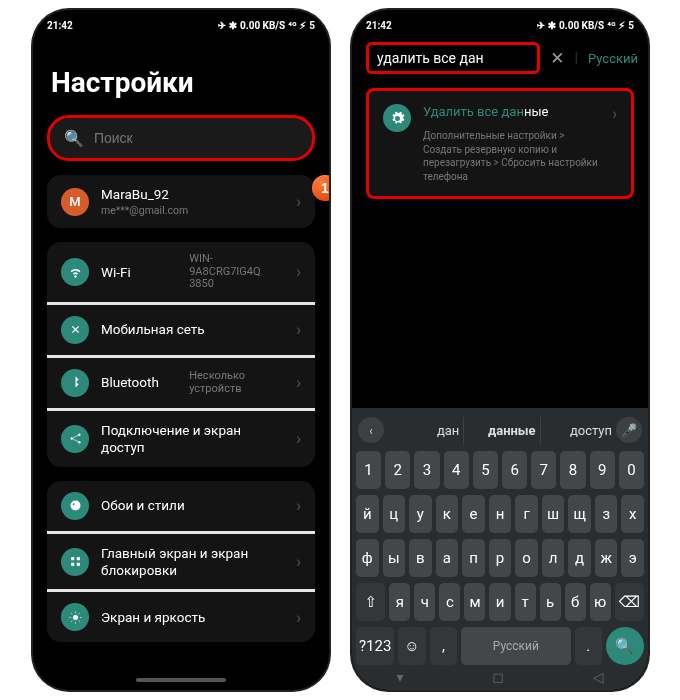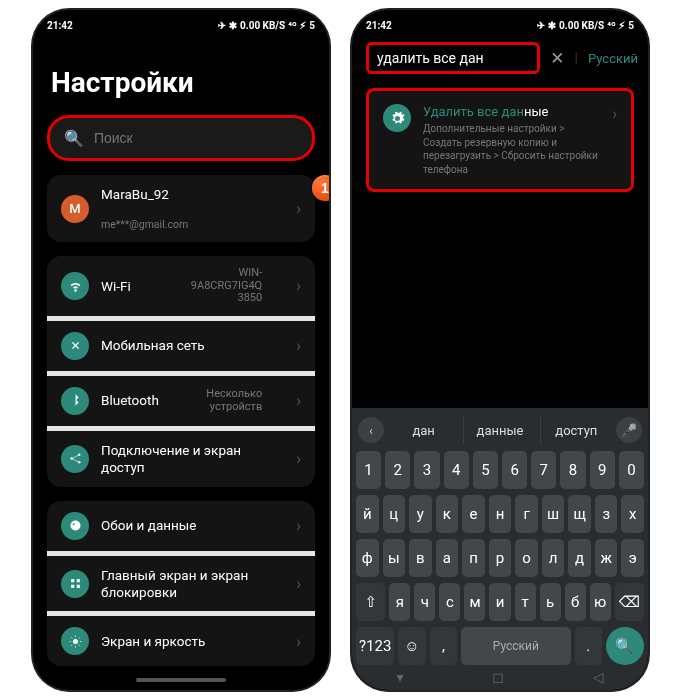--- a/index.html
+++ b/index.html
@@ -31,7 +31,7 @@
   .result{margin:8px 14px;background:#141414;border-radius:14px;padding:13px 14px;display:flex;gap:12px;align-items:flex-start}
   .result .ttl{color:#fff;font-size:13px}
   .result .ttl .m{color:#2d8a7a}
-  .result .path{color:#777;font-size:10px;line-height:1.35;margin-top:3px}
+  .result .path{color:#777;font-size:10px;line-height:1.35;margin-top:10px}
   
   .kb{position:absolute;bottom:0;left:0;right:0;background:#2a2d30;padding-top:4px}
   .sug{display:flex;align-items:center;height:36px;padding:0 6px;gap:4px}

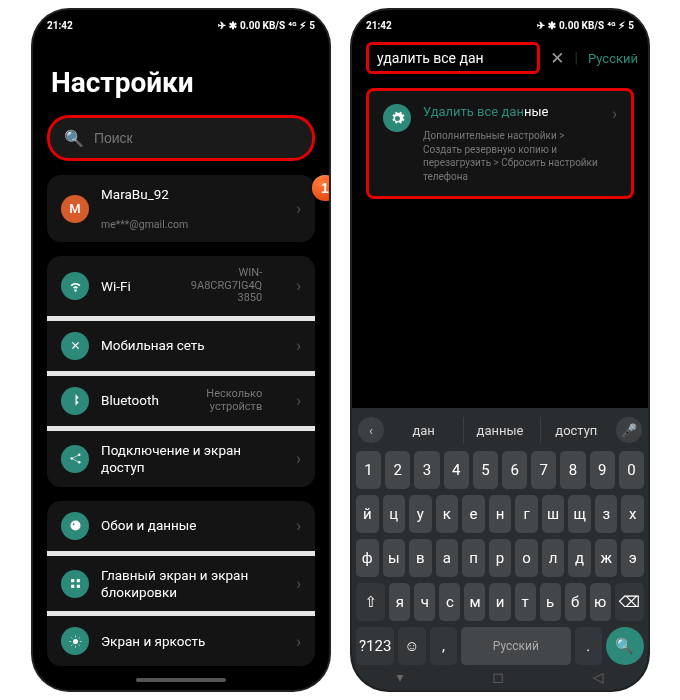--- a/index.html
+++ b/index.html
@@ -18,7 +18,7 @@
   .ico{background:#2d8a7a}
   .ico svg{width:15px;height:15px;fill:#fff}
   .txt{flex:1;color:#fff;font-size:13.5px;line-height:1.25}
-  .sub{color:#777;font-size:10.5px;margin-top:15px}
+  .sub{color:#777;font-size:10.5px;margin-top:1px}
   .val{color:#777;font-size:11px;margin-right:22px;max-width:95px;text-align:right;line-height:1.15}
   .chev{color:#555;font-size:16px}
   .hl{border:3px solid #e40000;border-radius:22px}

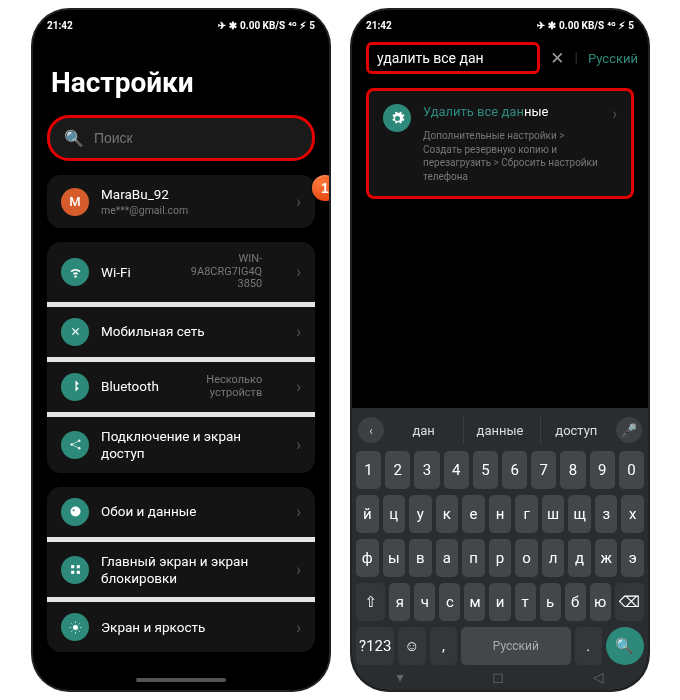--- a/index.html
+++ b/index.html
@@ -19,7 +19,7 @@
   .ico svg{width:15px;height:15px;fill:#fff}
   .txt{flex:1;color:#fff;font-size:13.5px;line-height:1.25}
   .sub{color:#777;font-size:10.5px;margin-top:1px}
-  .val{color:#777;font-size:11px;margin-right:22px;max-width:95px;text-align:right;line-height:1.15}
+  .val{color:#777;font-size:11px;margin-right:0;max-width:95px;text-align:left;line-height:1.15}
   .chev{color:#555;font-size:16px}
   .hl{border:3px solid #e40000;border-radius:22px}
   .badge{position:absolute;width:26px;height:26px;border-radius:50%;background:radial-gradient(circle at 35% 30%,#ff7a3a,#e03800);color:#fff;font:700 14px/26px sans-serif;text-align:center;box-shadow:0 1px 3px rgba(0,0,0,.6),inset 0 1px 2px rgba(255,255,255,.3);z-index:10}

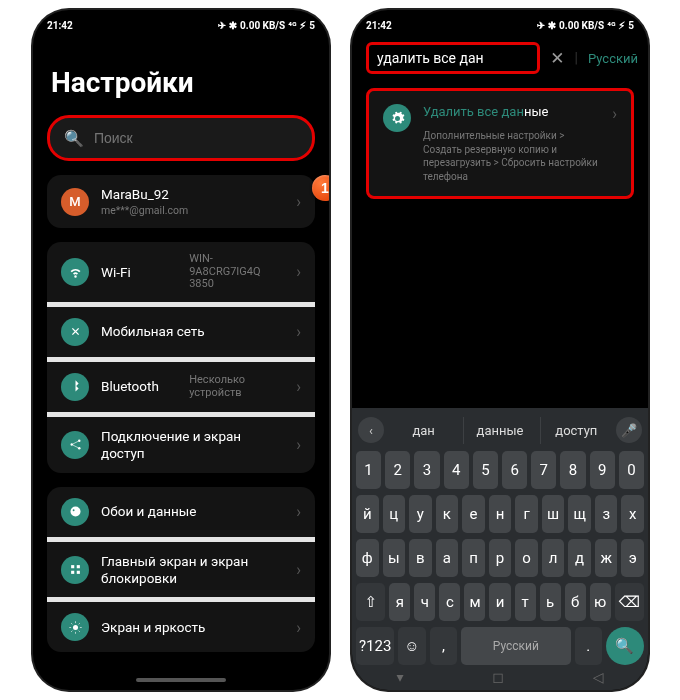--- a/index.html
+++ b/index.html
@@ -12,7 +12,7 @@
   .search input{background:none;border:none;outline:none;color:#bef264;font-size:14px;flex:1}
   .card{margin:14px 14px 0;background:#141414;border-radius:14px;overflow:hidden}
   .row{display:flex;align-items:center;padding:11px 14px;gap:12px;min-height:28px;position:relative}
-  .row+.row{border-top:5px solid #e5e5e5}
+  .row+.row{border-top:3px solid #e5e5e5}
   .av,.ico{width:28px;height:28px;border-radius:50%;display:flex;align-items:center;justify-content:center;flex-shrink:0;font-size:13px}
   .av{background:#d65d2b;color:#fff;font-weight:500}
   .ico{background:#2d8a7a}

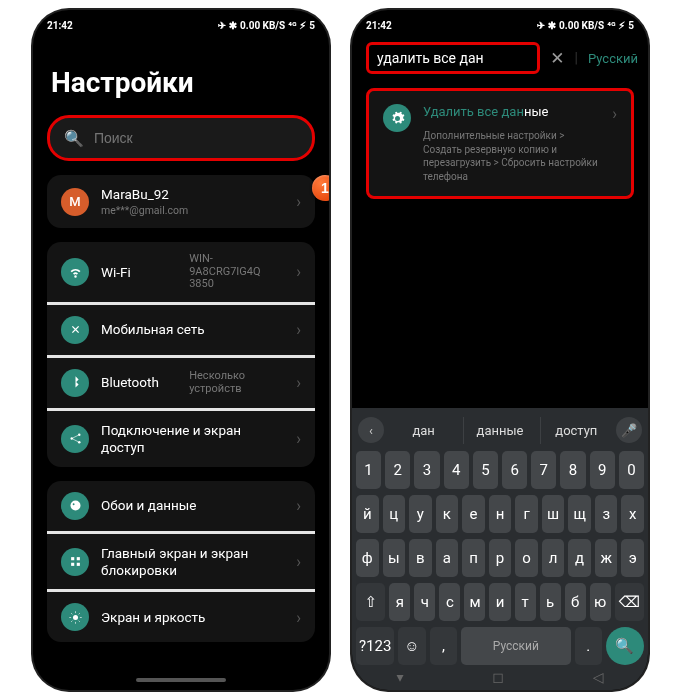--- a/index.html
+++ b/index.html
@@ -35,7 +35,7 @@
   
   .kb{position:absolute;bottom:0;left:0;right:0;background:#2a2d30;padding-top:4px}
   .sug{display:flex;align-items:center;height:36px;padding:0 6px;gap:4px}
-  .sug .s{flex:1;text-align:center;color:#ddd;font-size:13px;padding:6px 0}
+  .sug .s{flex:1;text-align:right;color:#ddd;font-size:13px;padding:6px 0}
   .sug .s+.s{border-left:1px solid #3d4043}
   .sug .a{width:26px;height:26px;border-radius:50%;background:#3d4043;display:flex;align-items:center;justify-content:center;color:#ccc;font-size:13px}
   .kr{display:flex;gap:4px;padding:3px 4px;justify-content:center}

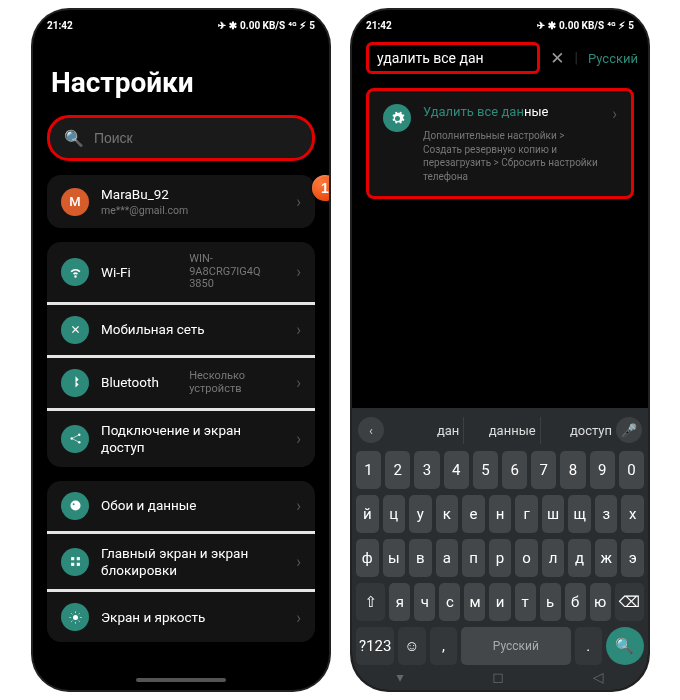--- a/index.html
+++ b/index.html
@@ -195,7 +195,7 @@
     <div class="sug">
       <div class="a">‹</div>
       <div class="s">дан</div>
-      <div class="s" style="font-weight:400">данные</div>
+      <div class="s" style="font-weight:700">данные</div>
       <div class="s">доступ</div>
       <div class="a">🎤</div>
     </div>

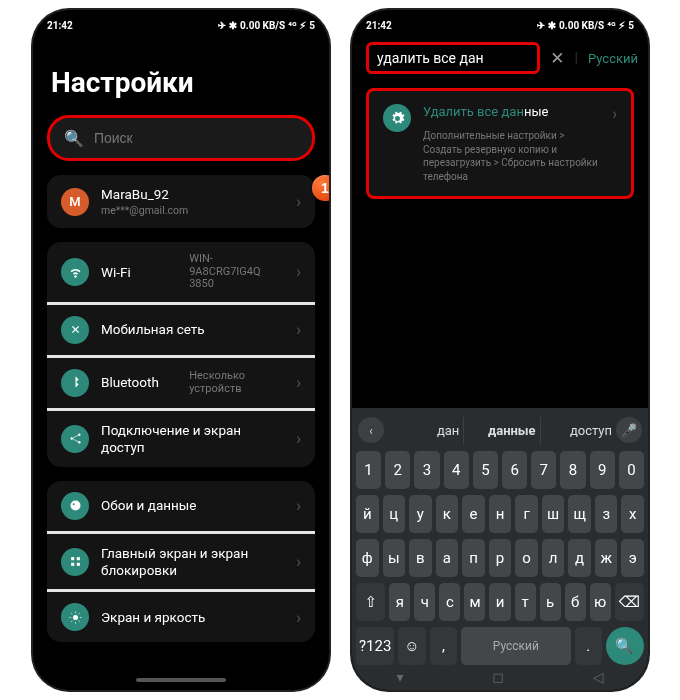--- a/index.html
+++ b/index.html
@@ -129,7 +129,7 @@
             <circle cx="9" cy="10" r="1.5" fill="#2d8a7a"></circle>
           </svg>
         </div>
-    <div class="txt">Обои и данные</div>
+    <div class="txt">Обои и стили</div>
 
     <span class="chev">›</span>
       </div>

